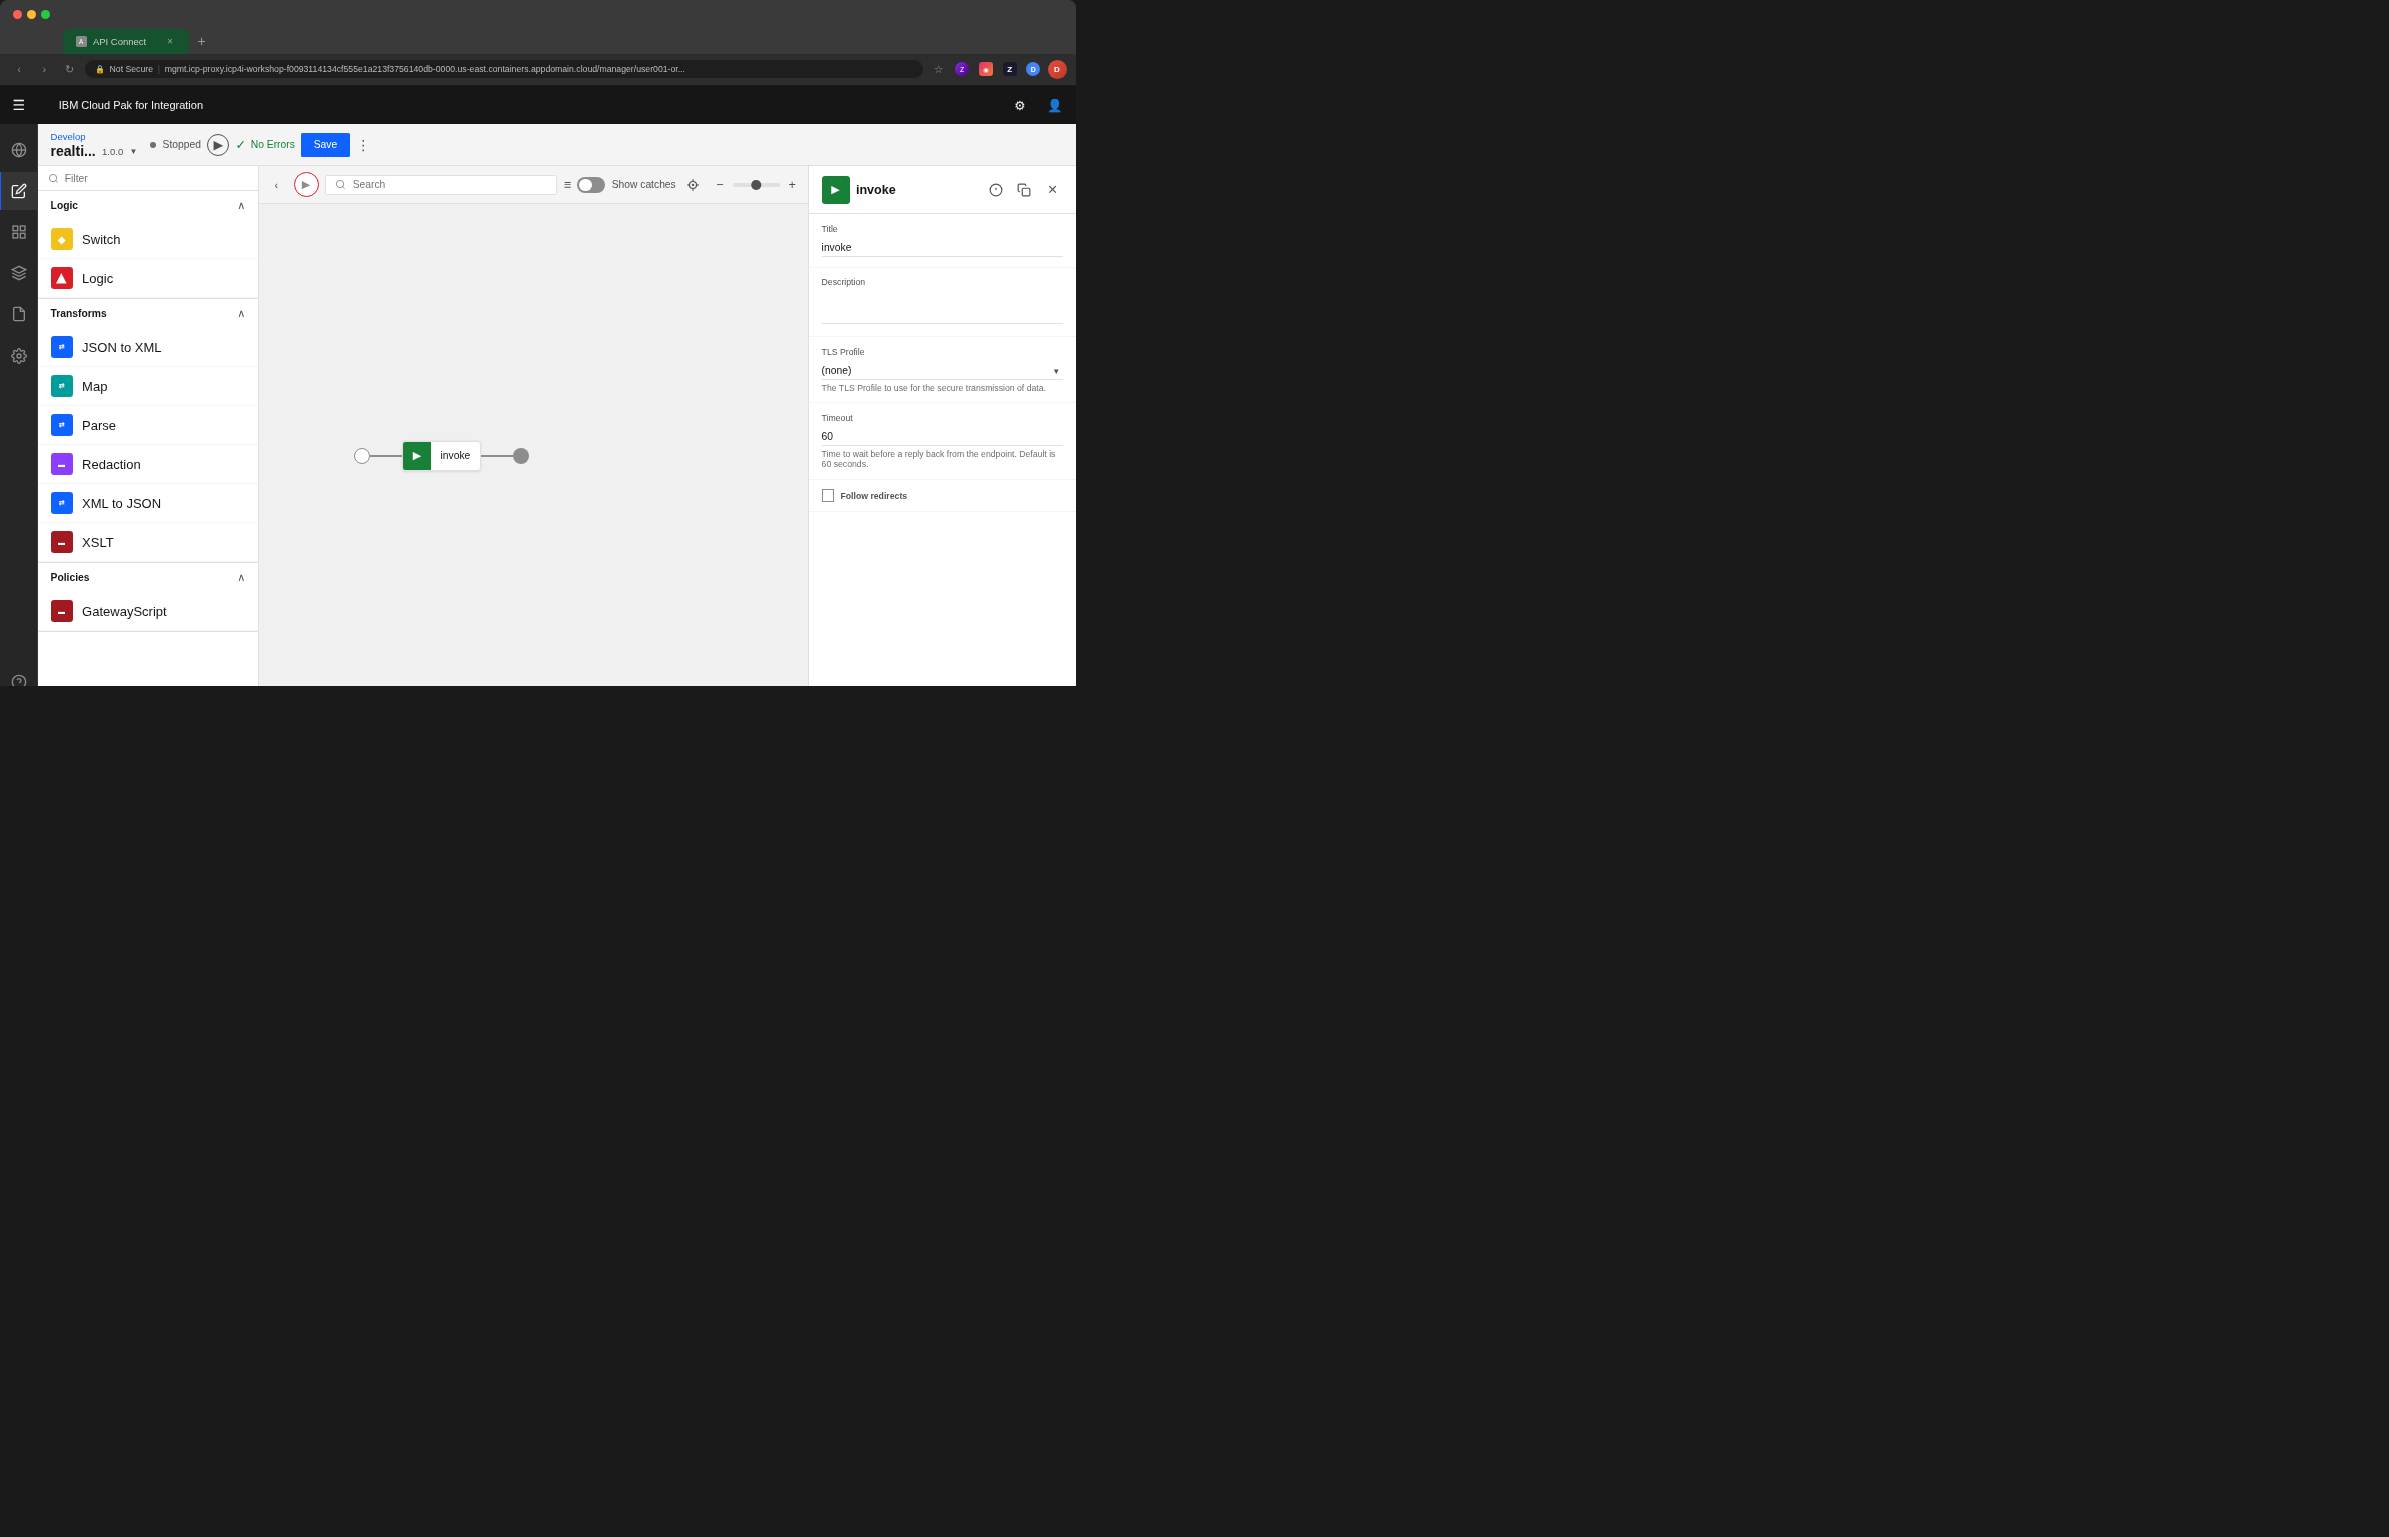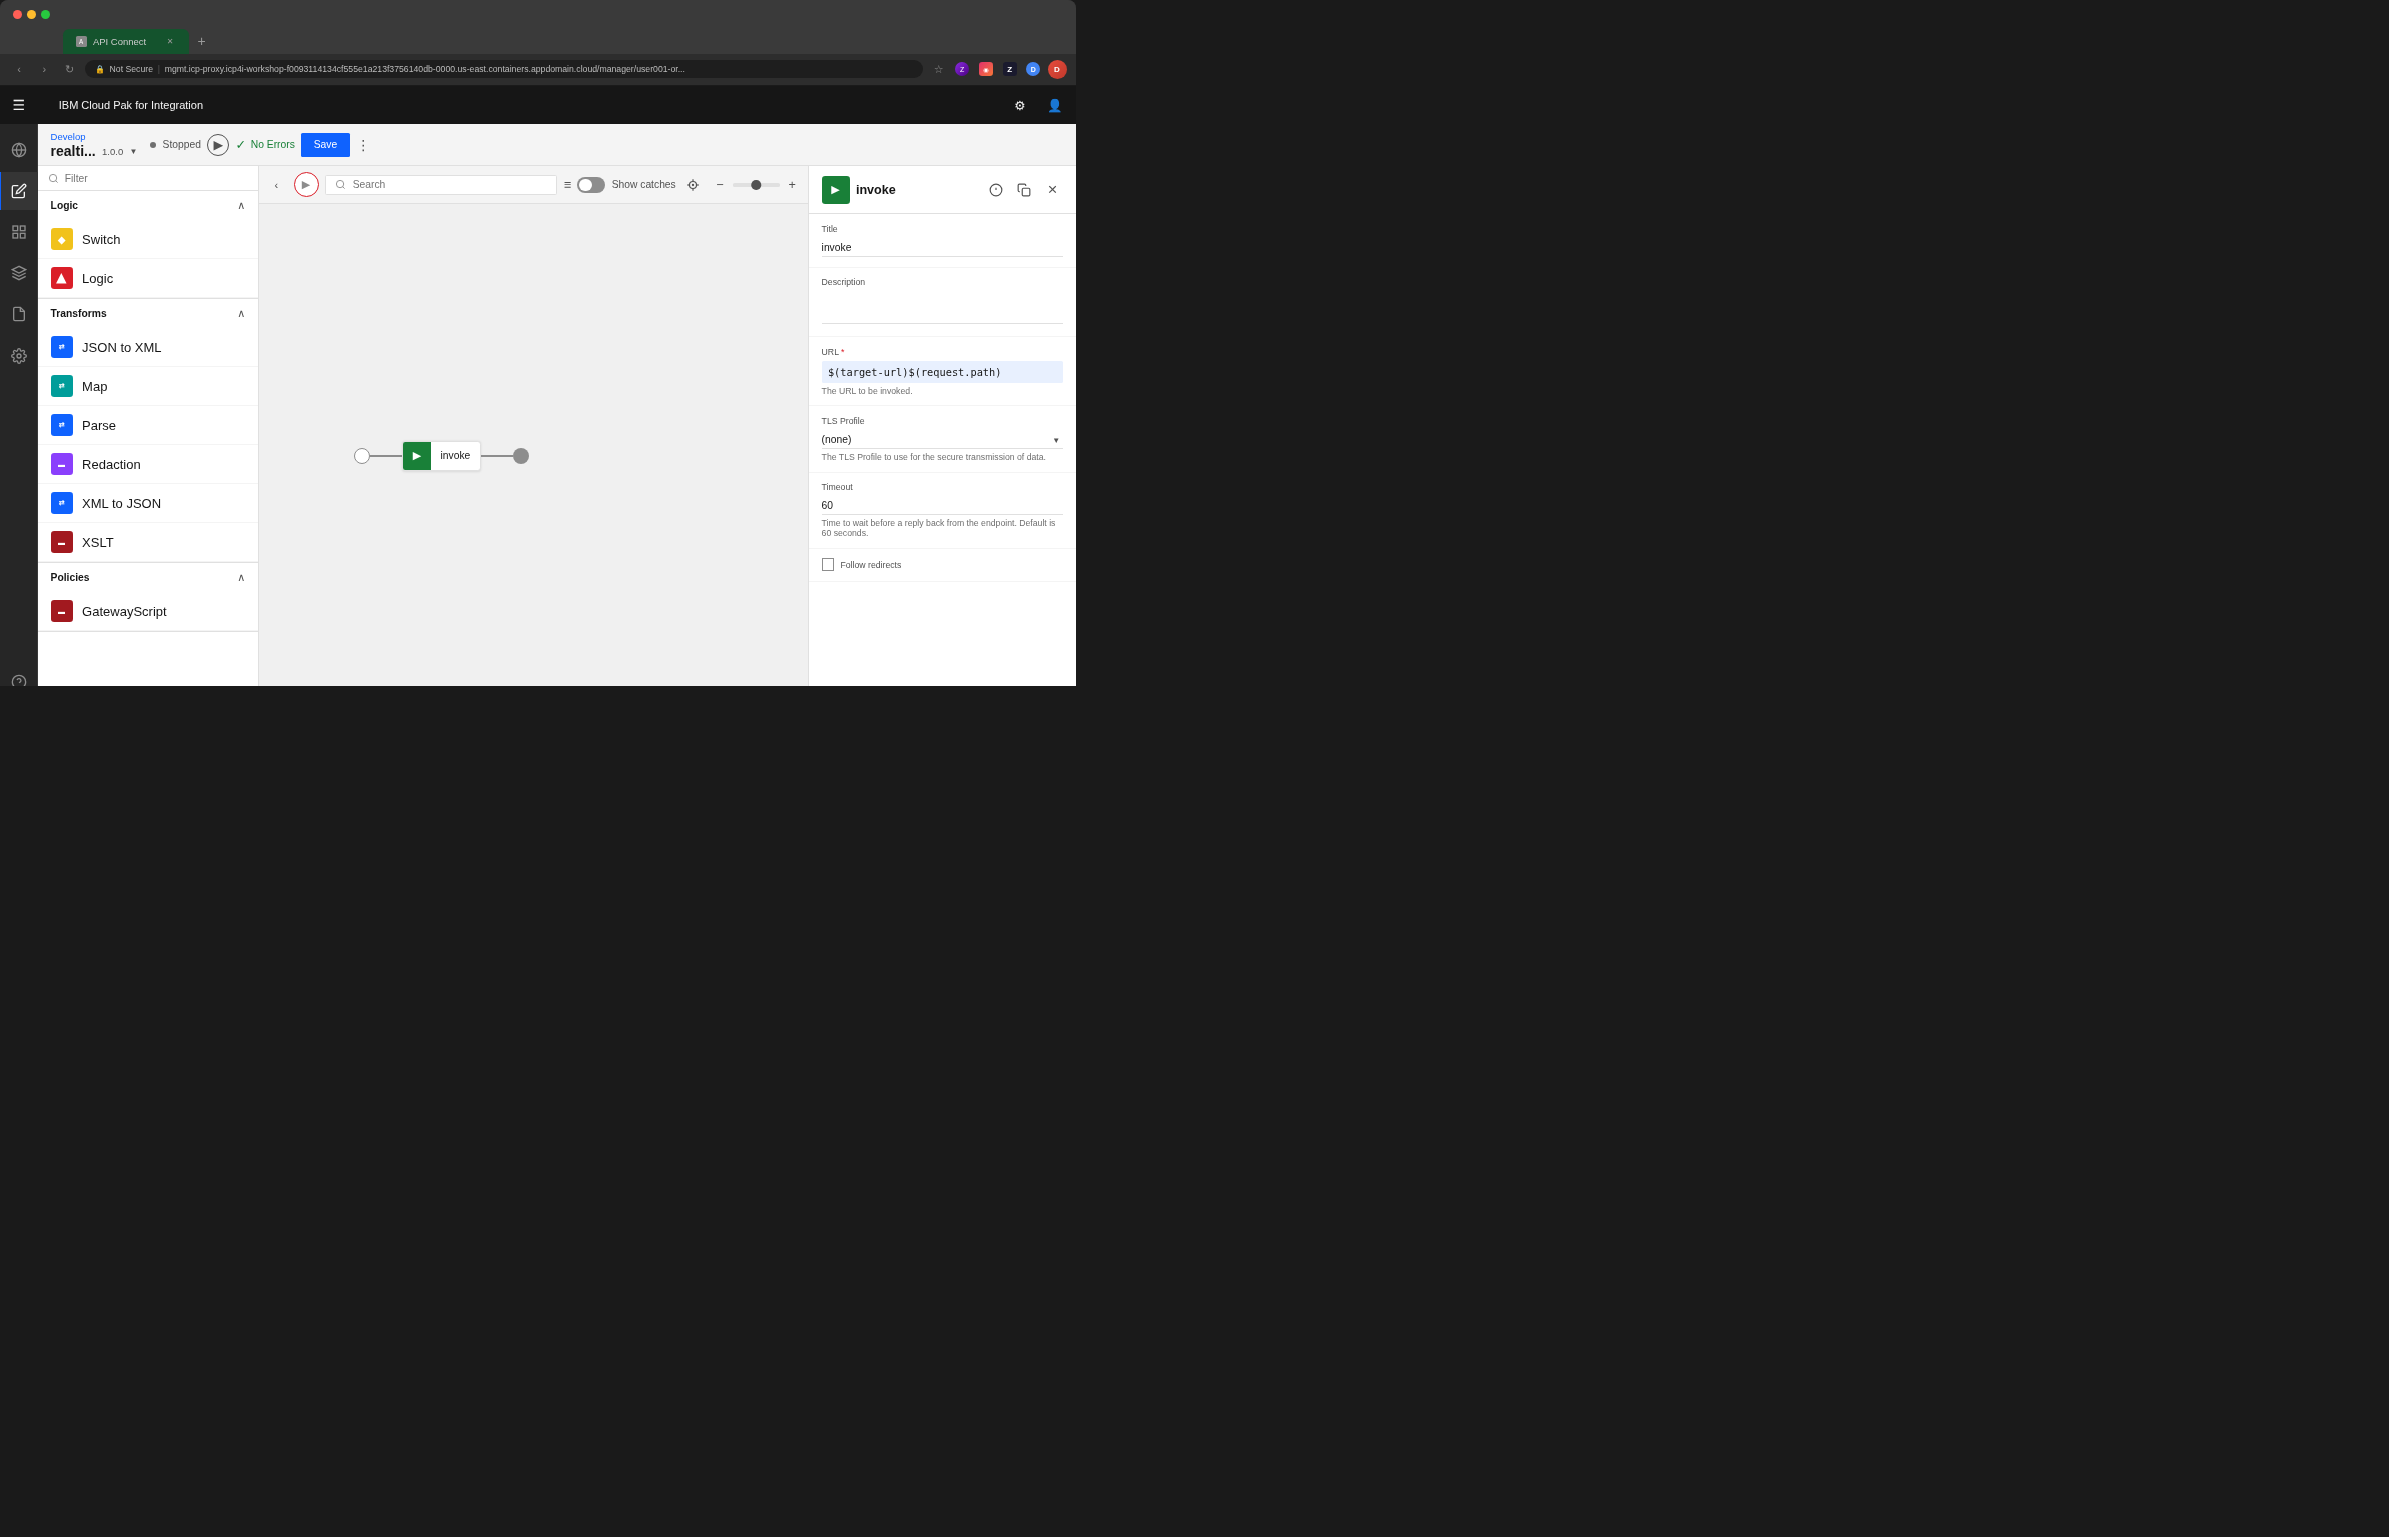--- a/index.html
+++ b/index.html
@@ -426,11 +426,6 @@
               <textarea class="field-textarea" style=""></textarea>
             </div>
             <div class="field-group">
-              <div class="field-label required">URL</div>
-              <div class="field-highlighted">$(target-url)$(request.path)</div>
-              <div class="field-hint">The URL to be invoked.</div>
-            </div>
-            <div class="field-group">
               <div class="field-label">TLS Profile</div>
               <div class="select-wrapper">
                 <select class="field-select">

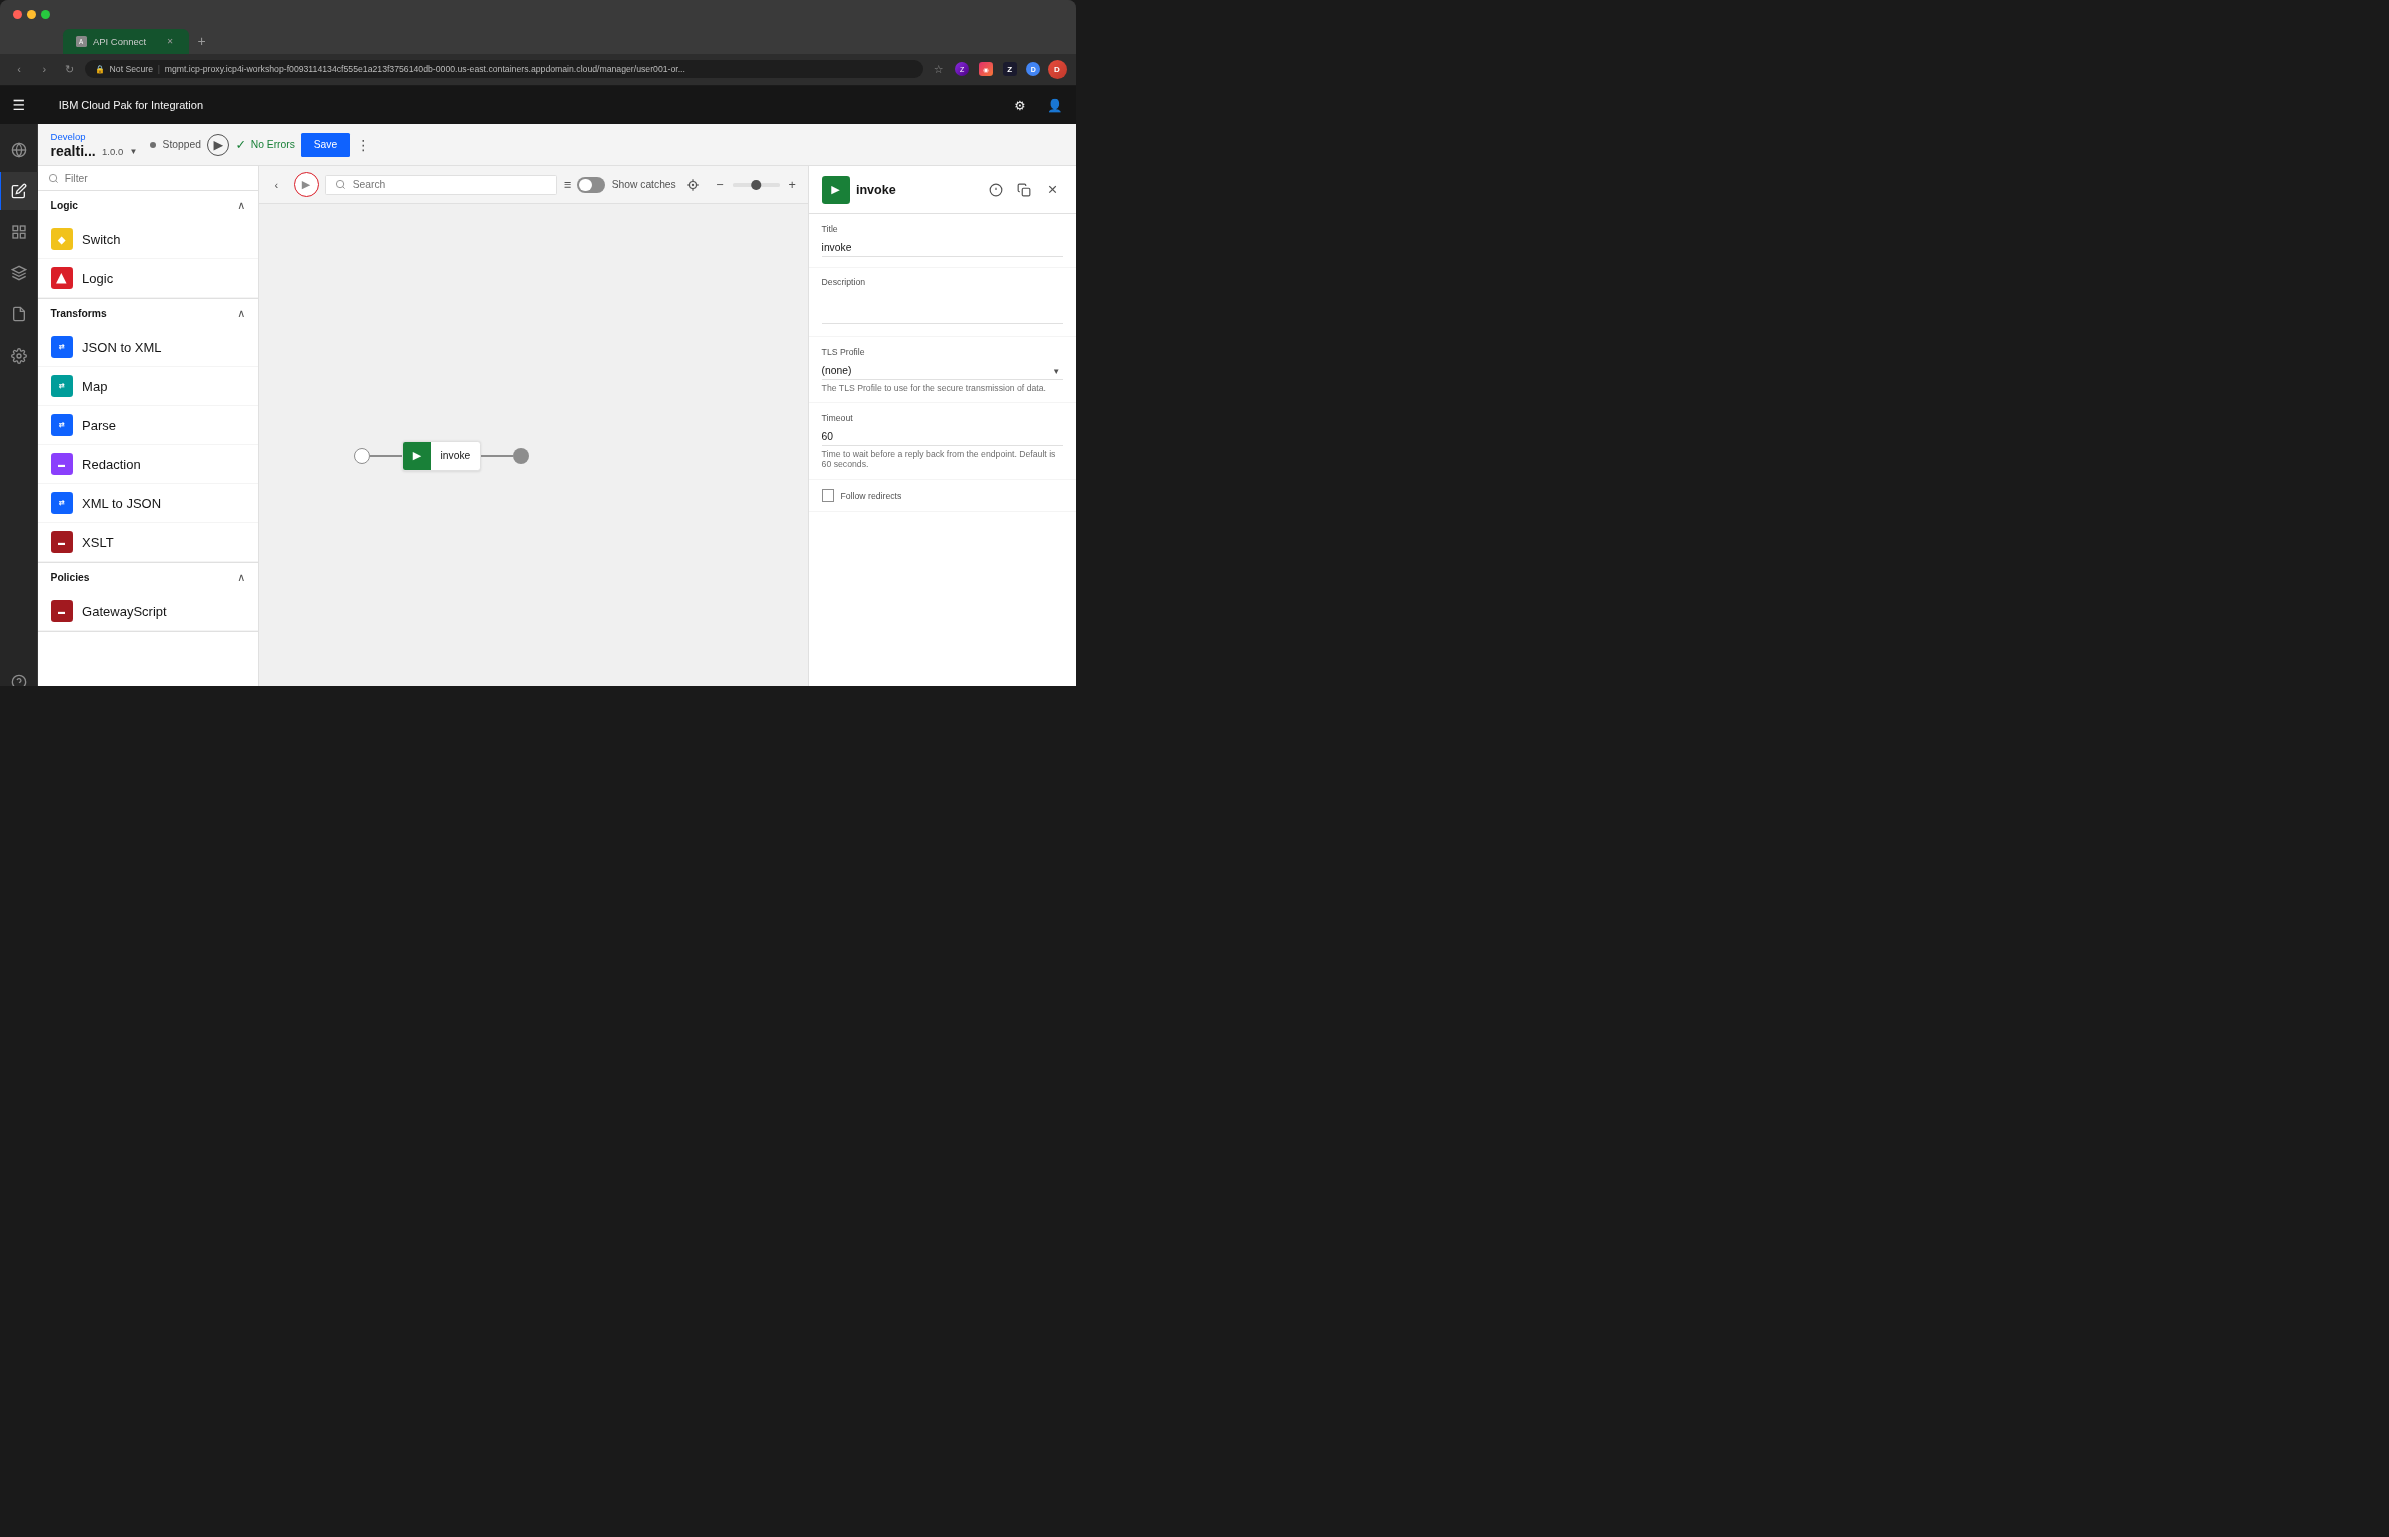--- a/index.html
+++ b/index.html
@@ -442,7 +442,7 @@
             <div class="field-group">
               <div class="checkbox-group">
                 <div class="checkbox"></div>
-                <span class="field-label" style="margin-bottom:0;">Follow redirects</span>
+                <span class="field-label" style="margin-bottom:0;font-weight:bold;">Follow redirects</span>
               </div>
             </div>
           </div>

